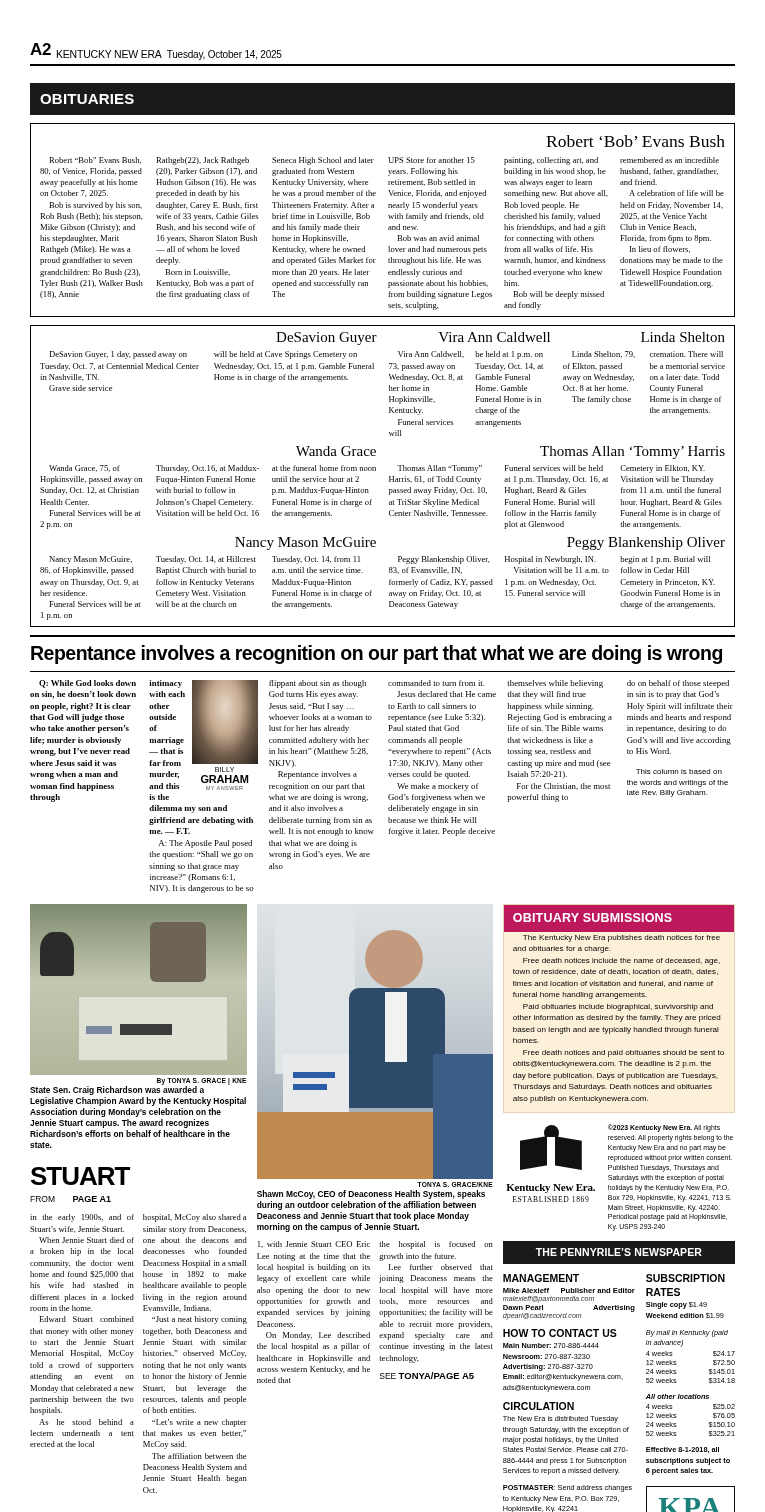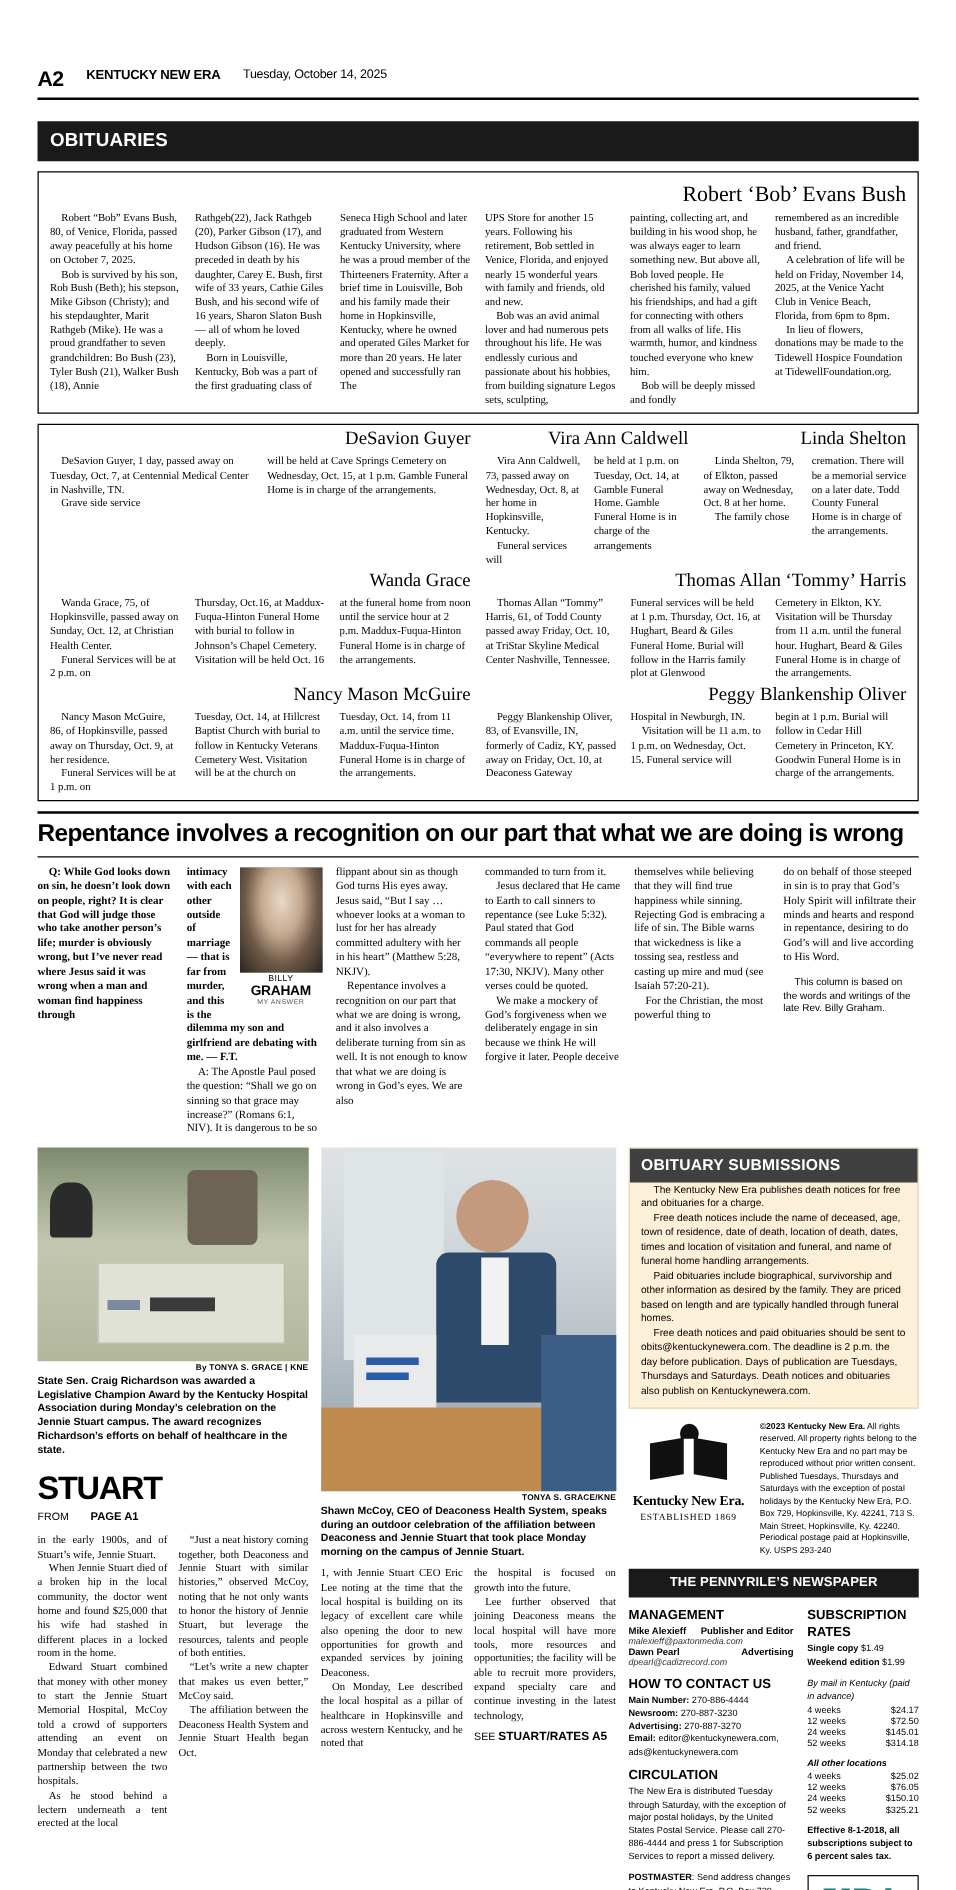--- a/index.html
+++ b/index.html
@@ -13,7 +13,7 @@
   .page { position: relative; width: 765px; height: 1512px; padding: 0 30px; }
 
   
-  .folio { display:flex; align-items: flex-start; gap:18px; padding-top: 54px; padding-bottom: 4px;
+  .folio { display:flex; align-items: flex-end; gap:5px; padding-top: 40px; padding-bottom: 4px;
            border-bottom: 2.5px solid #000; }
   .folio-page { font-family:"Liberation Sans", sans-serif; font-weight:bold; font-size:17px; letter-spacing:-0.4px; }
   .folio-paper { font-family:"Liberation Sans", sans-serif; font-weight:bold; font-size:10.5px; letter-spacing:-0.2px; }

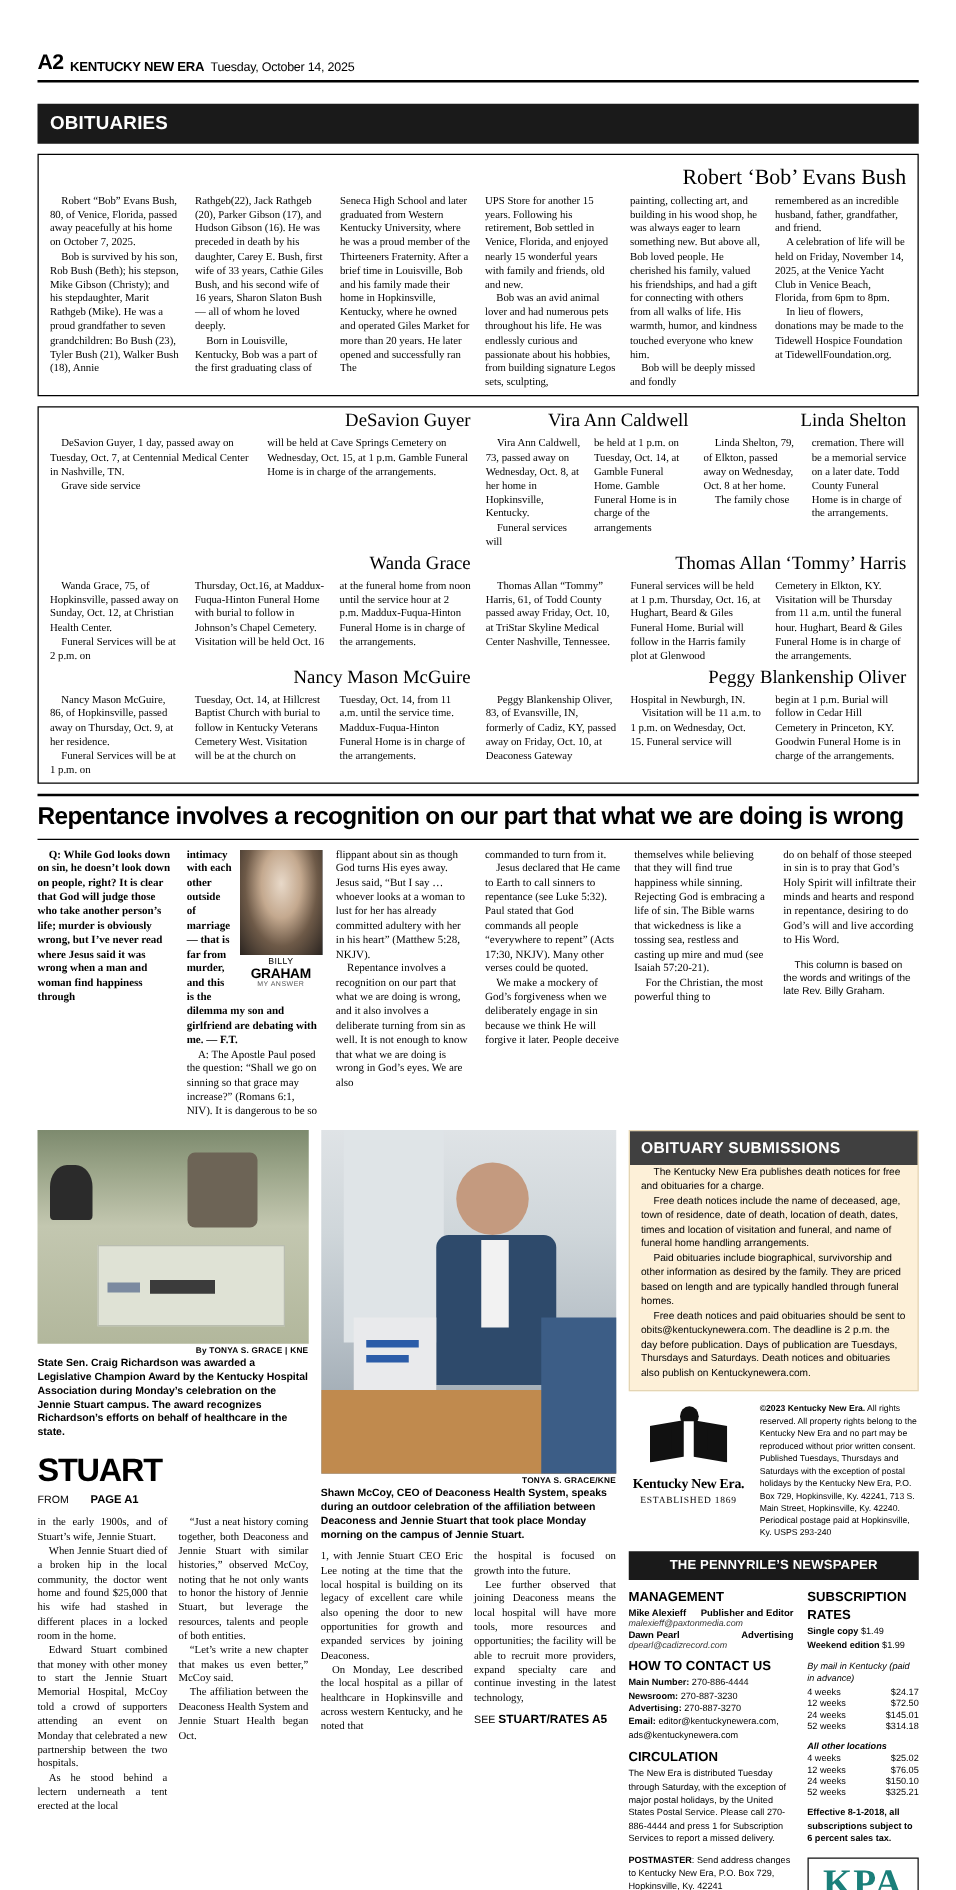--- a/index.html
+++ b/index.html
@@ -16,7 +16,7 @@
   .folio { display:flex; align-items: flex-end; gap:5px; padding-top: 40px; padding-bottom: 4px;
            border-bottom: 2.5px solid #000; }
   .folio-page { font-family:"Liberation Sans", sans-serif; font-weight:bold; font-size:17px; letter-spacing:-0.4px; }
-  .folio-paper { font-family:"Liberation Sans", sans-serif; font-weight:bold; font-size:10.5px; letter-spacing:-0.2px; }
+  .folio-paper { font-family:"Liberation Sans", sans-serif; font-weight:normal; font-size:10.5px; letter-spacing:-0.2px; }
   .folio-date { font-family:"Liberation Sans", sans-serif; font-size:10px; letter-spacing:-0.2px; }
 
   

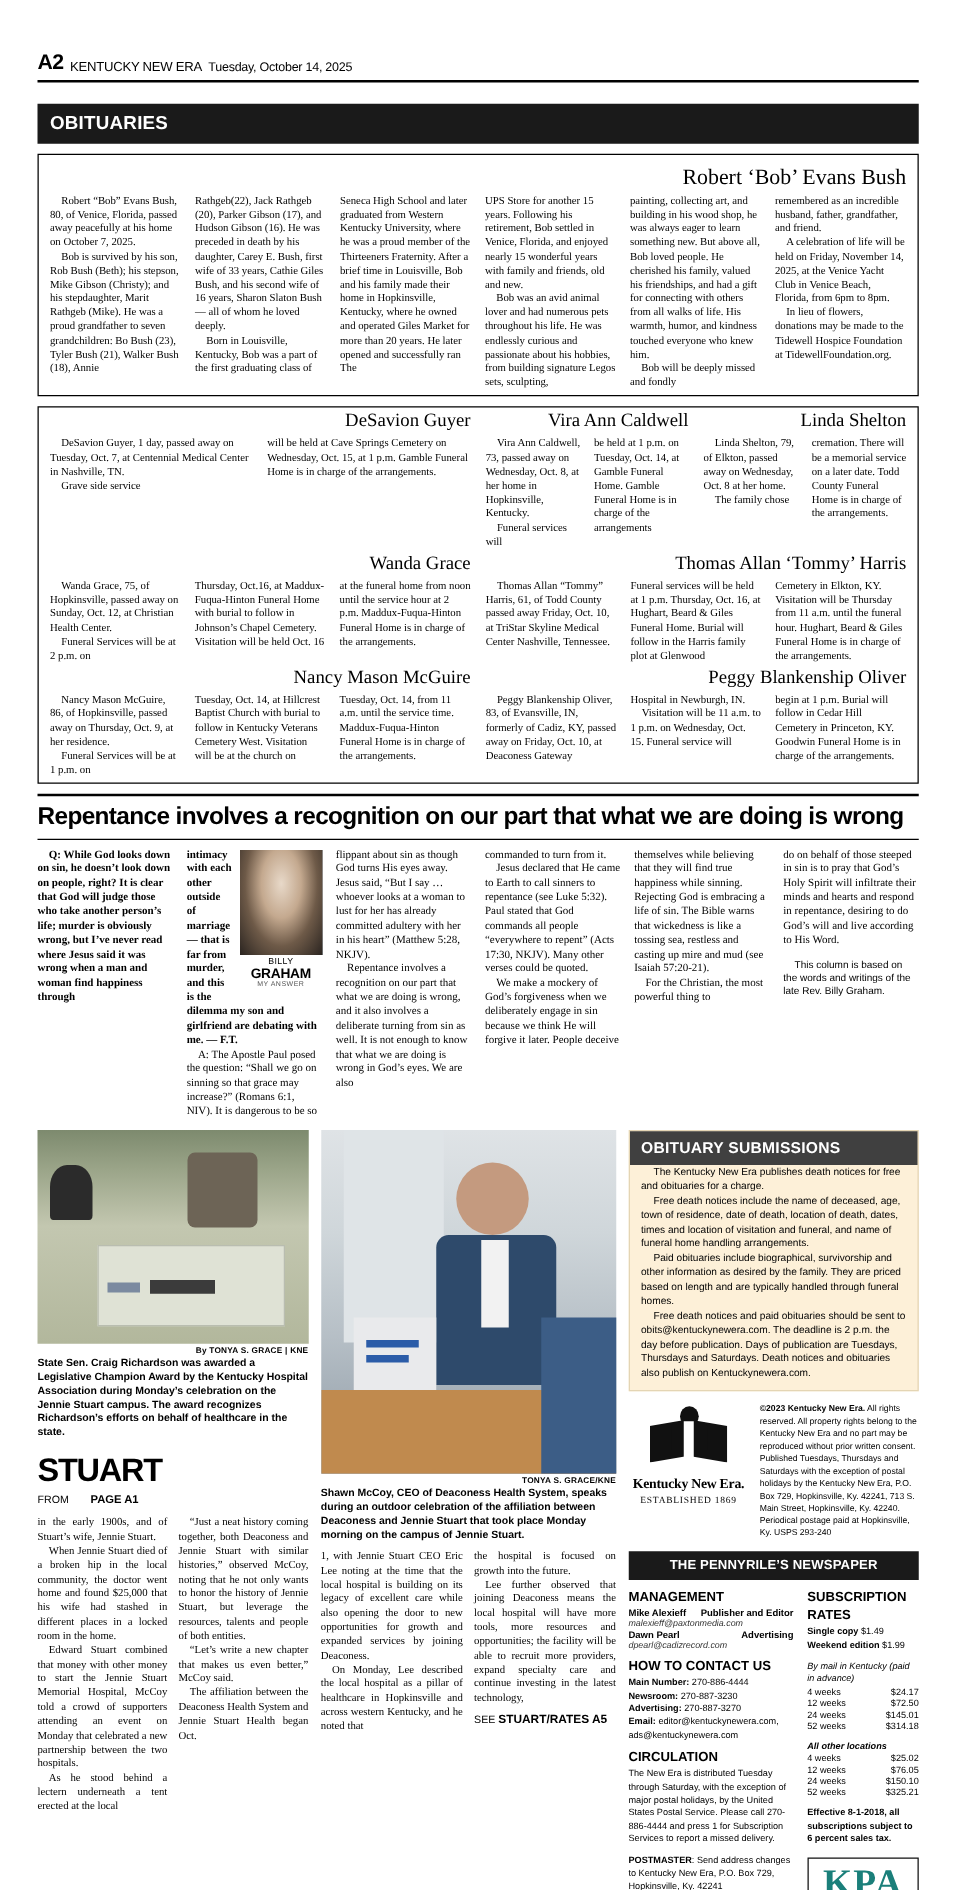--- a/index.html
+++ b/index.html
@@ -87,7 +87,7 @@
 
   
   .subm-box { background:#fdf0d8; border:1px solid #e4d5b4; padding:0 0 8px; }
-  .subm-head { background:#404040; color:#fff; font-family:"Liberation Sans", sans-serif;
+  .subm-head { background:#be185d; color:#fff; font-family:"Liberation Sans", sans-serif;
       font-weight:bold; font-size:12.5px; padding:6px 9px 7px; letter-spacing:0.2px; }
   .subm-p { font-family:"Liberation Sans", sans-serif; font-size:8.1px; line-height:1.42;
       text-indent:10px; padding:0 9px; }

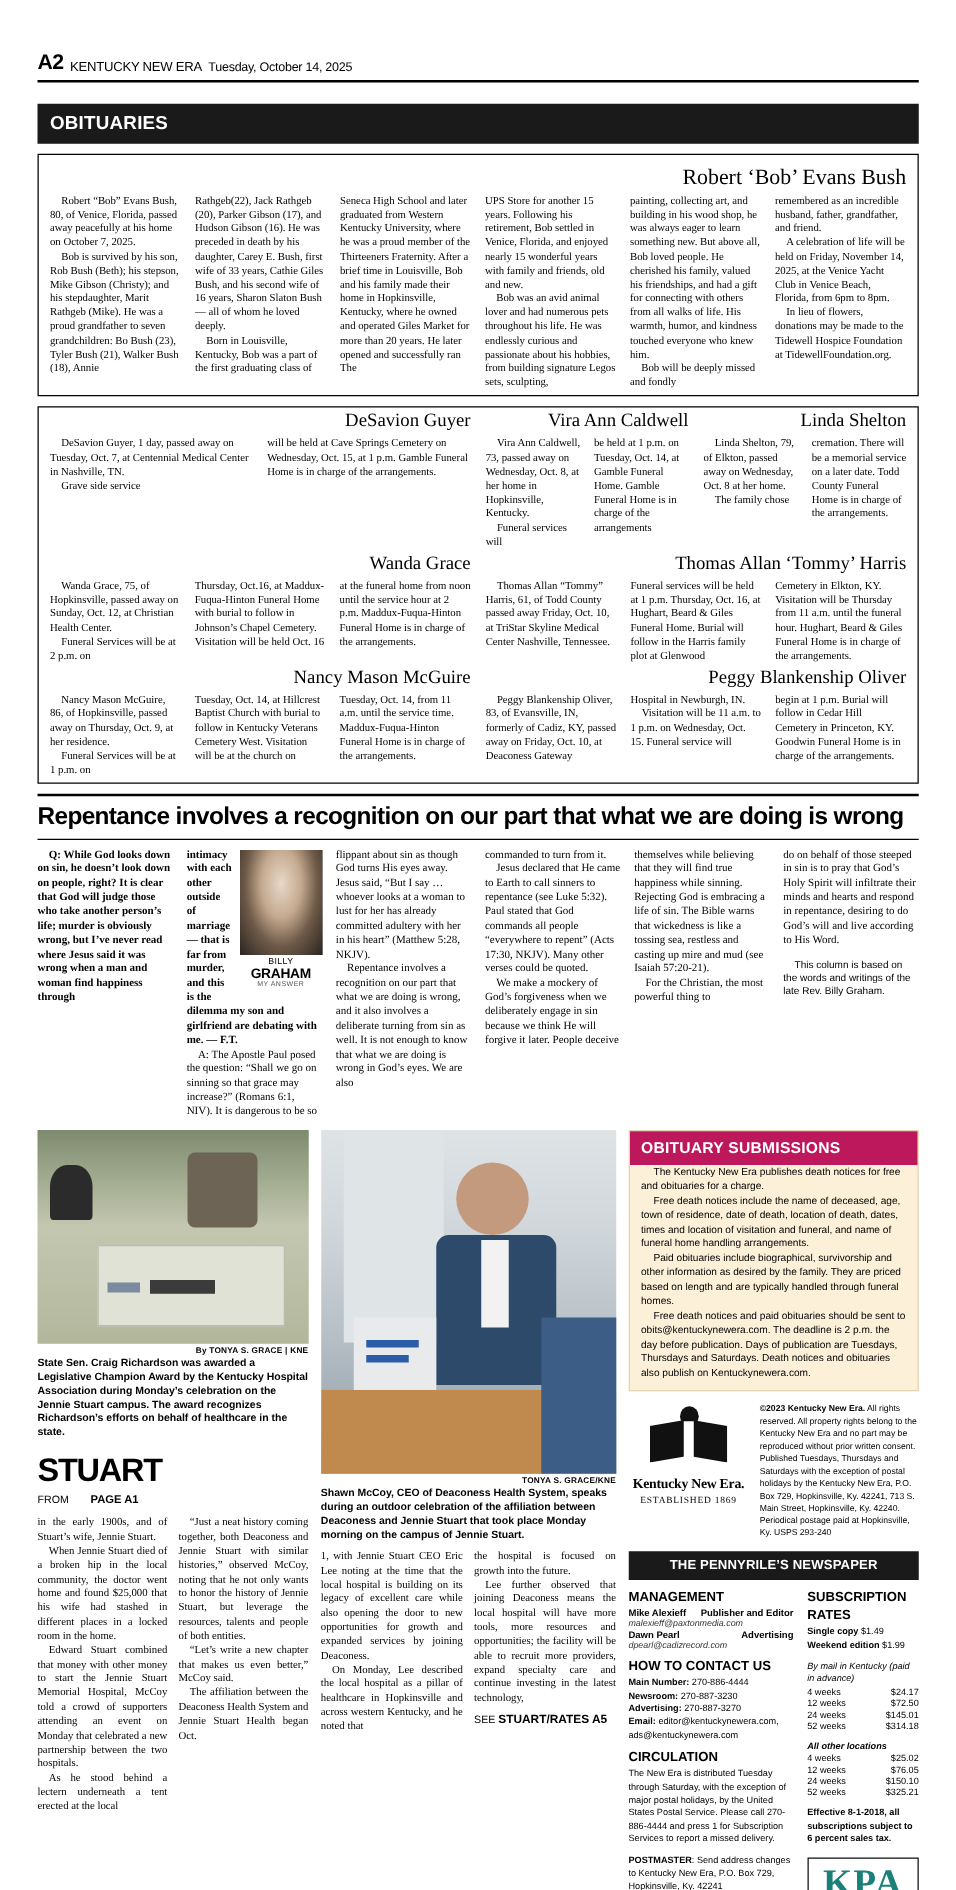--- a/index.html
+++ b/index.html
@@ -350,6 +350,7 @@
           <div class="story-p">As he stood behind a lectern underneath a tent erected at the local</div>
         </div>
         <div>
+          <div class="story-p" style="text-indent:0">hospital, McCoy also shared a similar story from Deaconess, one about the deacons and deaconesses who founded Deaconess Hospital in a small house in 1892 to make healthcare available to people living in the region around Evansville, Indiana.</div>
           <div class="story-p">“Just a neat history coming together, both Deaconess and Jennie Stuart with similar histories,” observed McCoy, noting that he not only wants to honor the history of Jennie Stuart, but leverage the resources, talents and people of both entities.</div>
           <div class="story-p">“Let’s write a new chapter that makes us even better,” McCoy said.</div>
           <div class="story-p">The affiliation between the Deaconess Health System and Jennie Stuart Health began Oct.</div>

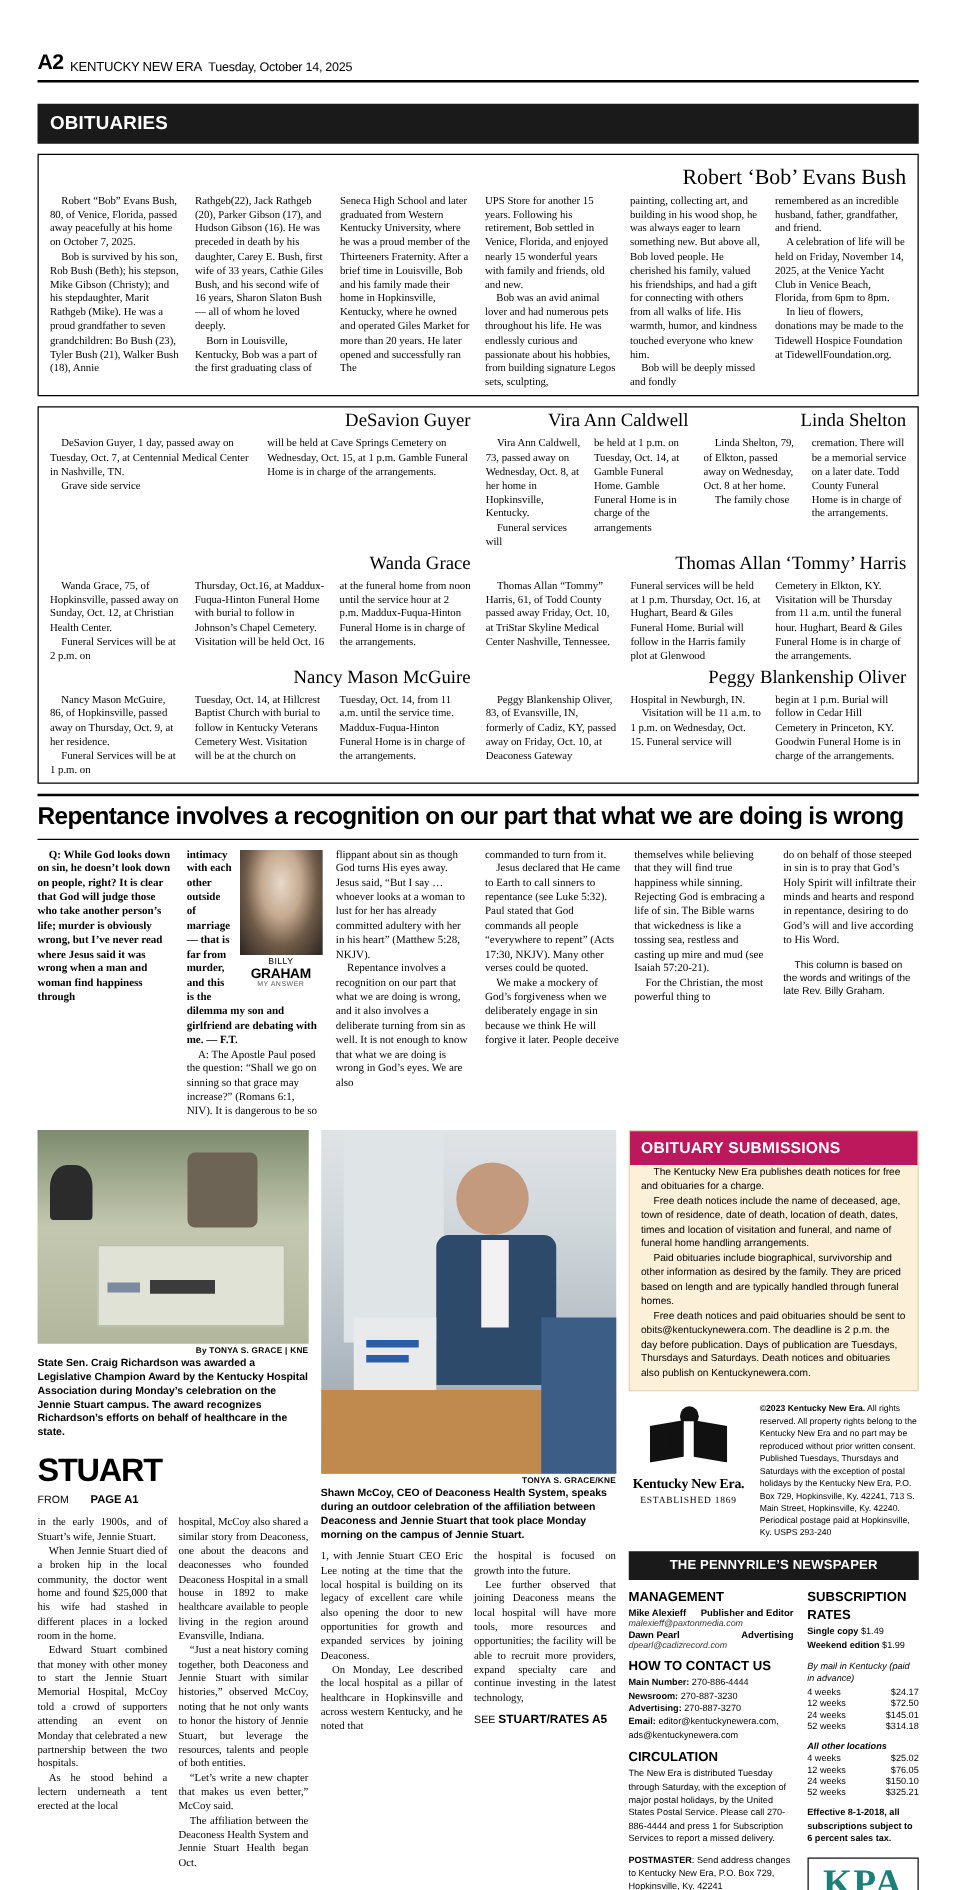--- a/index.html
+++ b/index.html
@@ -382,7 +382,7 @@
           <div class="story-p" style="text-indent:0">the hospital is focused on growth into the future.</div>
           <div class="story-p">Lee further observed that joining Deaconess means the local hospital will have more tools, more resources and opportunities; the facility will be able to recruit more providers, expand specialty care and continue investing in the latest technology,</div>
           <div class="see-more">
-            <span>SEE </span><b>STUART/RATES A5</b>
+            <span>SEE </span><b>TONYA/PAGE A5</b>
           </div>
         </div>
       </div>

